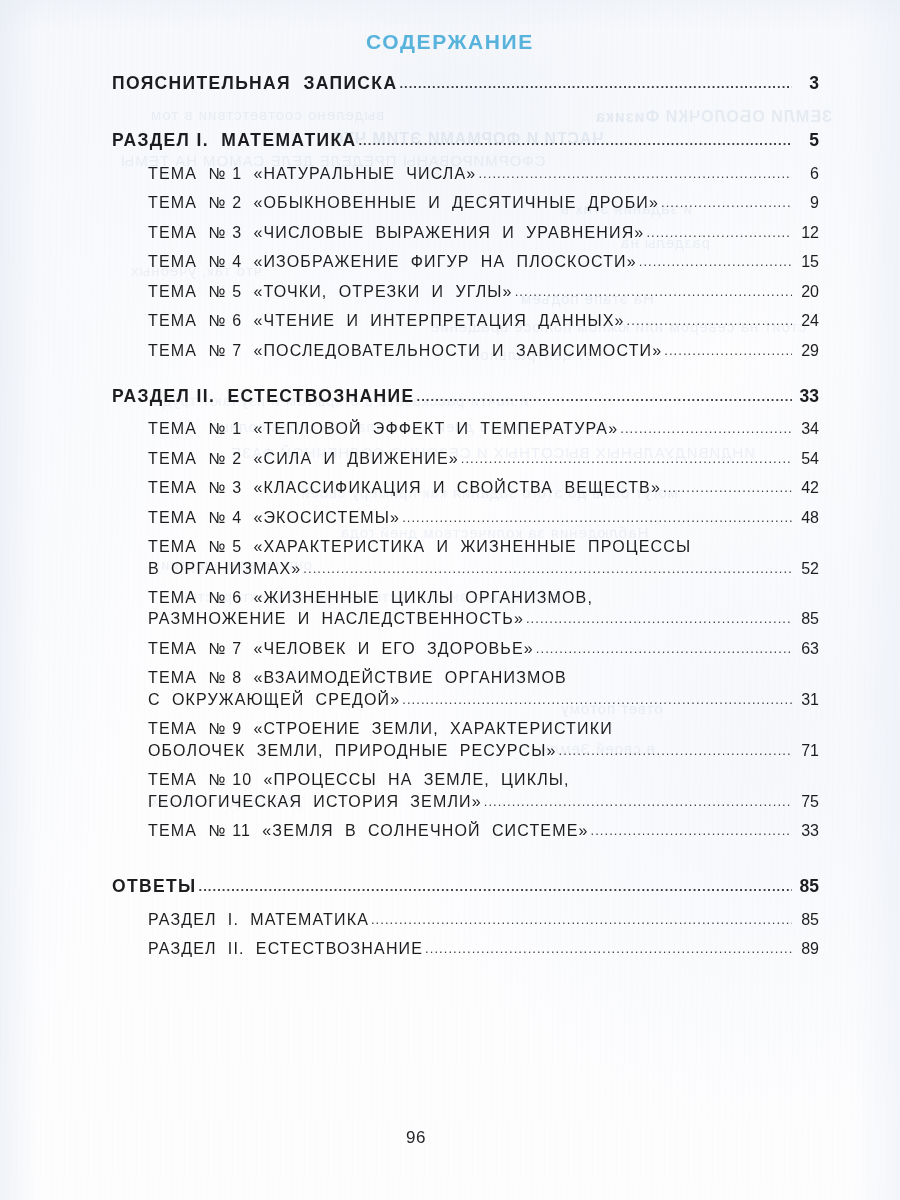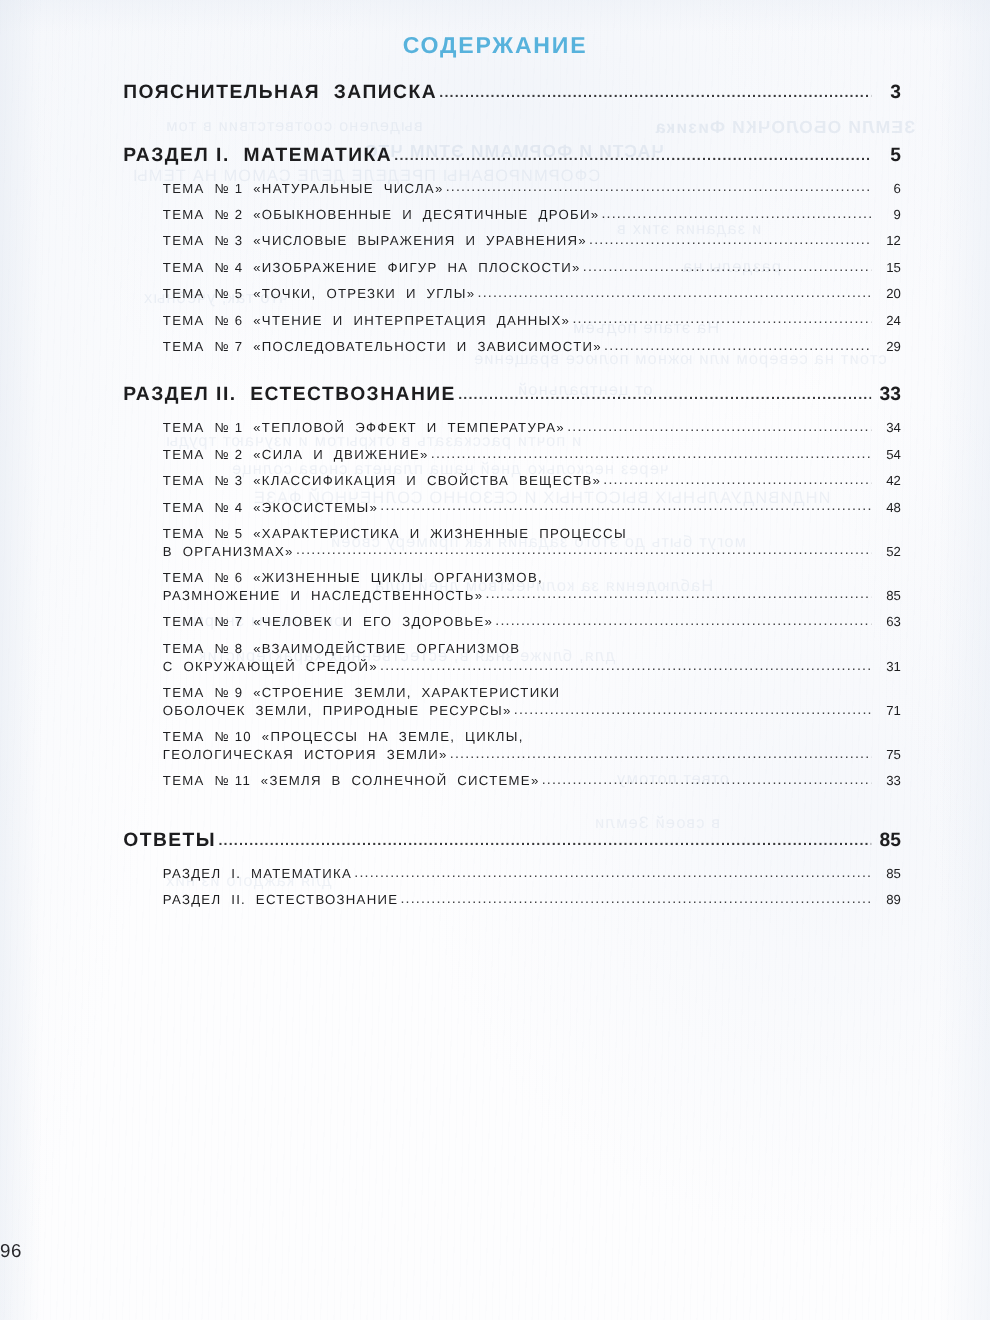--- a/index.html
+++ b/index.html
@@ -148,7 +148,7 @@
   .lvl2 {
     margin-left: 36px;
     width: 671px;
-    font-size: 12px;
+    font-size: 16px;
     font-weight: 400;
     letter-spacing: 1.15px;
   }

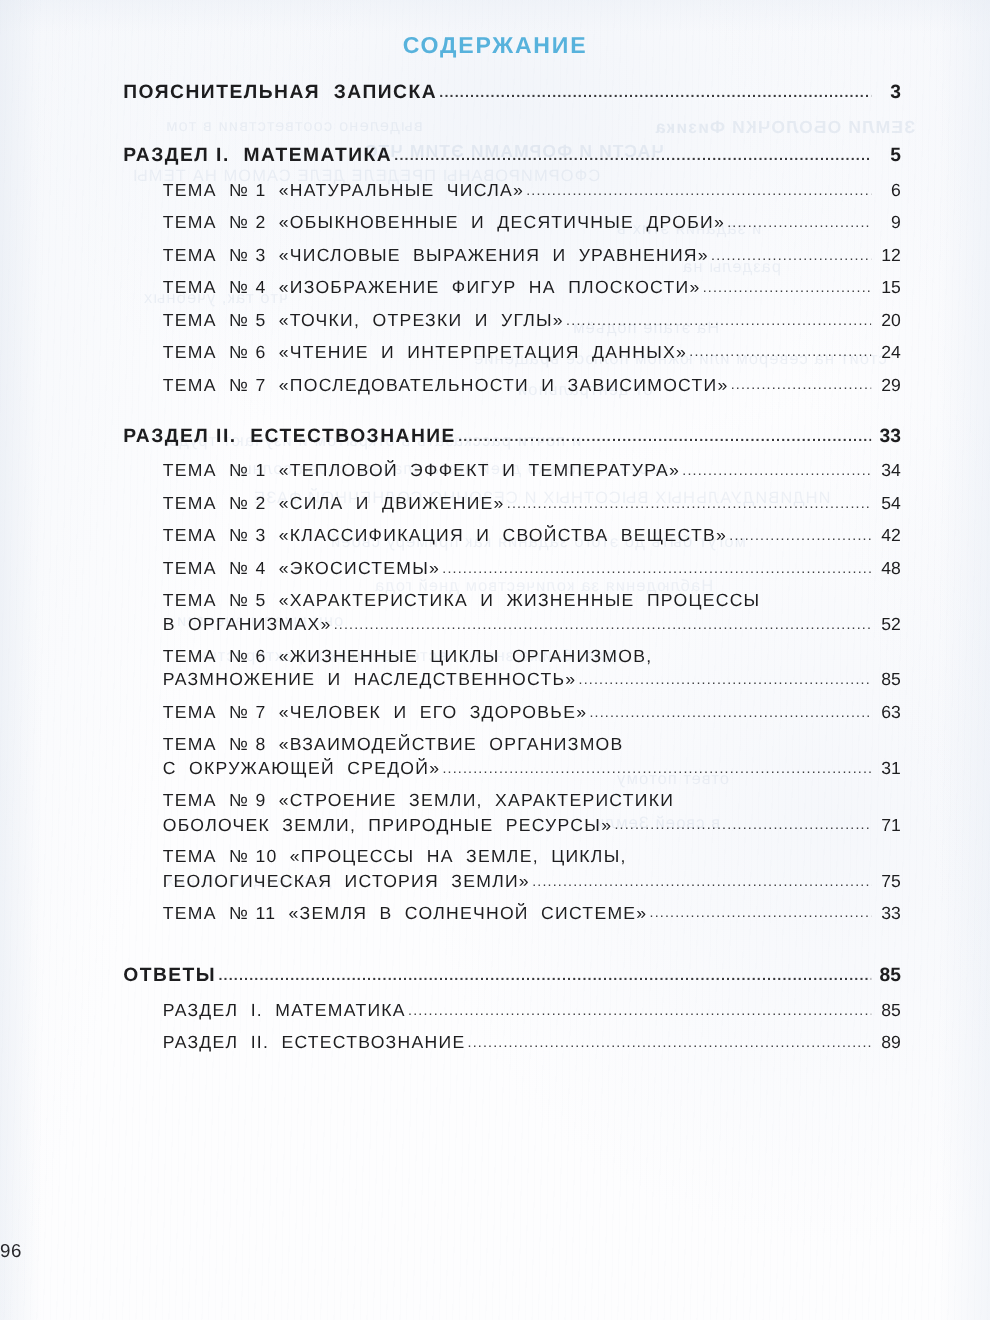--- a/index.html
+++ b/index.html
@@ -163,7 +163,7 @@
     left: 0;
     width: 832px;
     top: 1128px;
-    text-align: left;
+    text-align: center;
     font-size: 17px;
     color: #26262a;
     letter-spacing: 0.5px;

